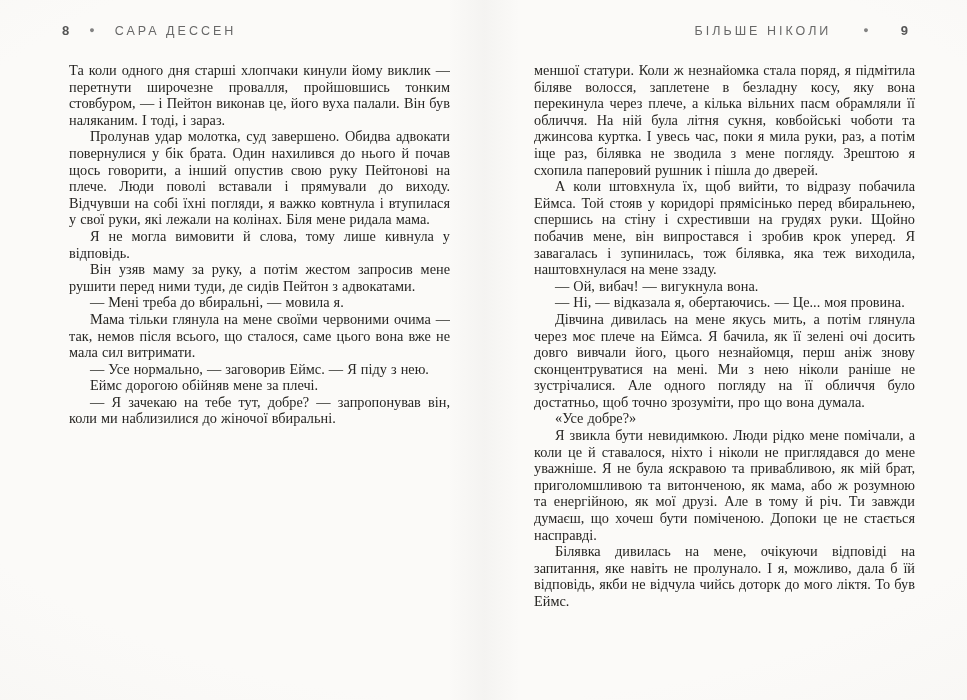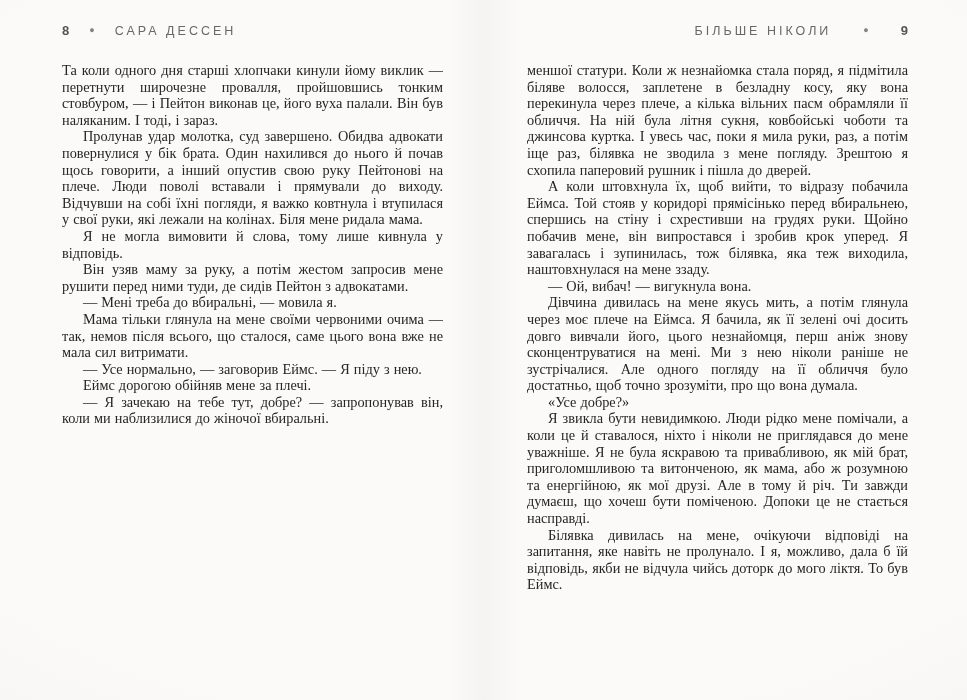--- a/index.html
+++ b/index.html
@@ -45,7 +45,7 @@
     font-weight: bold; letter-spacing: 0; color: #555555; font-size: 13px;
   }
   .text-block {
-    position: absolute; top: 62px; left: 0; width: 100%; height: 606px;
+    position: absolute; top: 62px; left: 7px; width: 100%; height: 606px;
     overflow: hidden;
     text-align: justify;
     font-size: 14.3px;

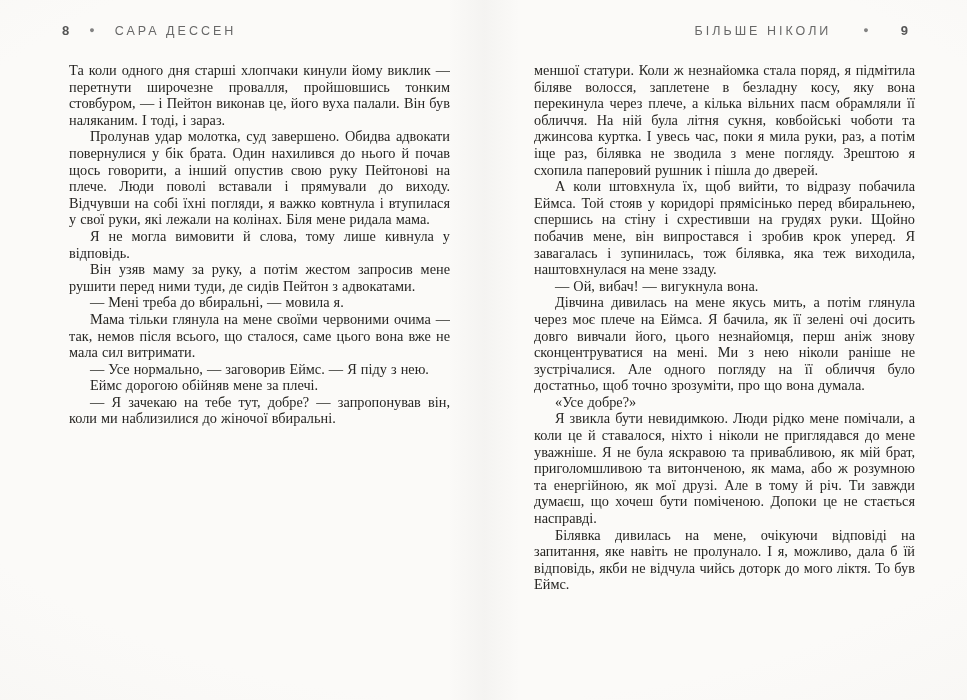--- a/index.html
+++ b/index.html
@@ -92,6 +92,7 @@
         <p class="para">меншої статури. Коли ж незнайомка стала поряд, я підмітила біляве волосся, заплетене в безладну косу, яку вона перекинула через плече, а кілька вільних пасм обрамляли її обличчя. На ній була літня сукня, ковбойські чоботи та джинсова куртка. І увесь час, поки я мила руки, раз, а потім іще раз, білявка не зводила з мене погляду. Зрештою я схопила паперовий рушник і пішла до дверей.</p>
         <p class="para indent">А коли штовхнула їх, щоб вийти, то відразу побачила Еймса. Той стояв у коридорі прямісінько перед вбиральнею, спершись на стіну і схрестивши на грудях руки. Щойно побачив мене, він випростався і зробив крок уперед. Я завагалась і зупинилась, тож білявка, яка теж виходила, наштовхнулася на мене ззаду.</p>
         <p class="para indent">— Ой, вибач! — вигукнула вона.</p>
+        <p class="para indent">— Ні, — відказала я, обертаючись. — Це... моя провина.</p>
         <p class="para indent">Дівчина дивилась на мене якусь мить, а потім глянула через моє плече на Еймса. Я бачила, як її зелені очі досить довго вивчали його, цього незнайомця, перш аніж знову сконцентруватися на мені. Ми з нею ніколи раніше не зустрічалися. Але одного погляду на її обличчя було достатньо, щоб точно зрозуміти, про що вона думала.</p>
         <p class="para indent italic">«Усе добре?»</p>
         <p class="para indent">Я звикла бути невидимкою. Люди рідко мене помічали, а коли це й ставалося, ніхто і ніколи не приглядався до мене уважніше. Я не була яскравою та привабливою, як мій брат, приголомшливою та витонченою, як мама, або ж розумною та енергійною, як мої друзі. Але в тому й річ. Ти завжди думаєш, що хочеш бути поміченою. Допоки це не стається насправді.</p>

